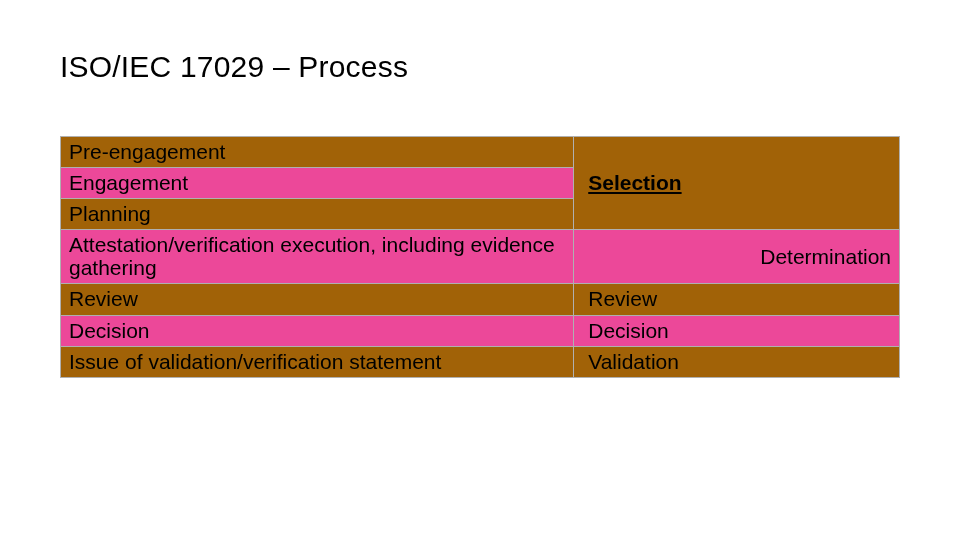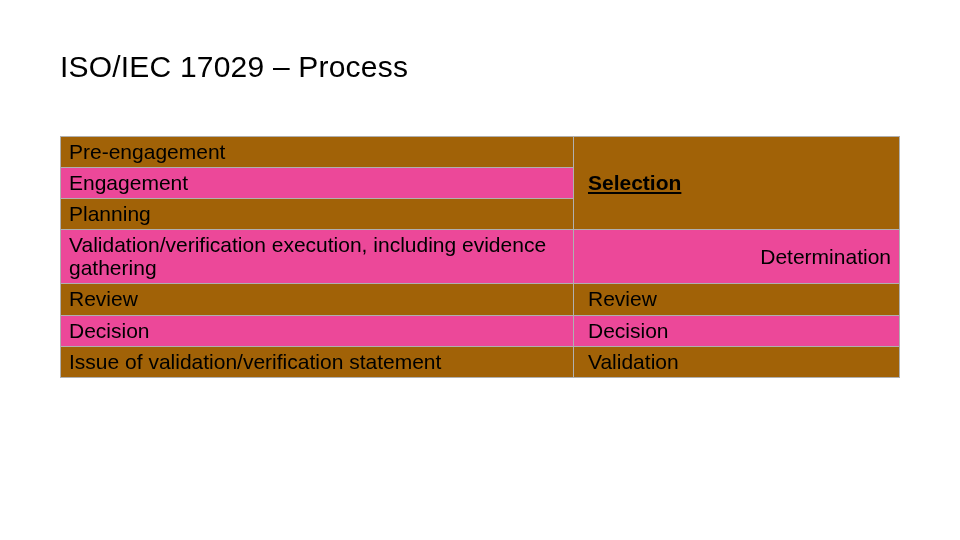--- a/index.html
+++ b/index.html
@@ -72,7 +72,7 @@
       <td class="left-col row-light">Planning</td>
     </tr>
     <tr>
-      <td class="left-col row-shade">Validation/verification execution, including evidence gathering</td>
+      <td class="left-col row-shade">Attestation/verification execution, including evidence gathering</td>
       <td class="right-col row-shade pad-right" style="vertical-align: middle; text-align: right;">Determination</td>
     </tr>
     <tr>

